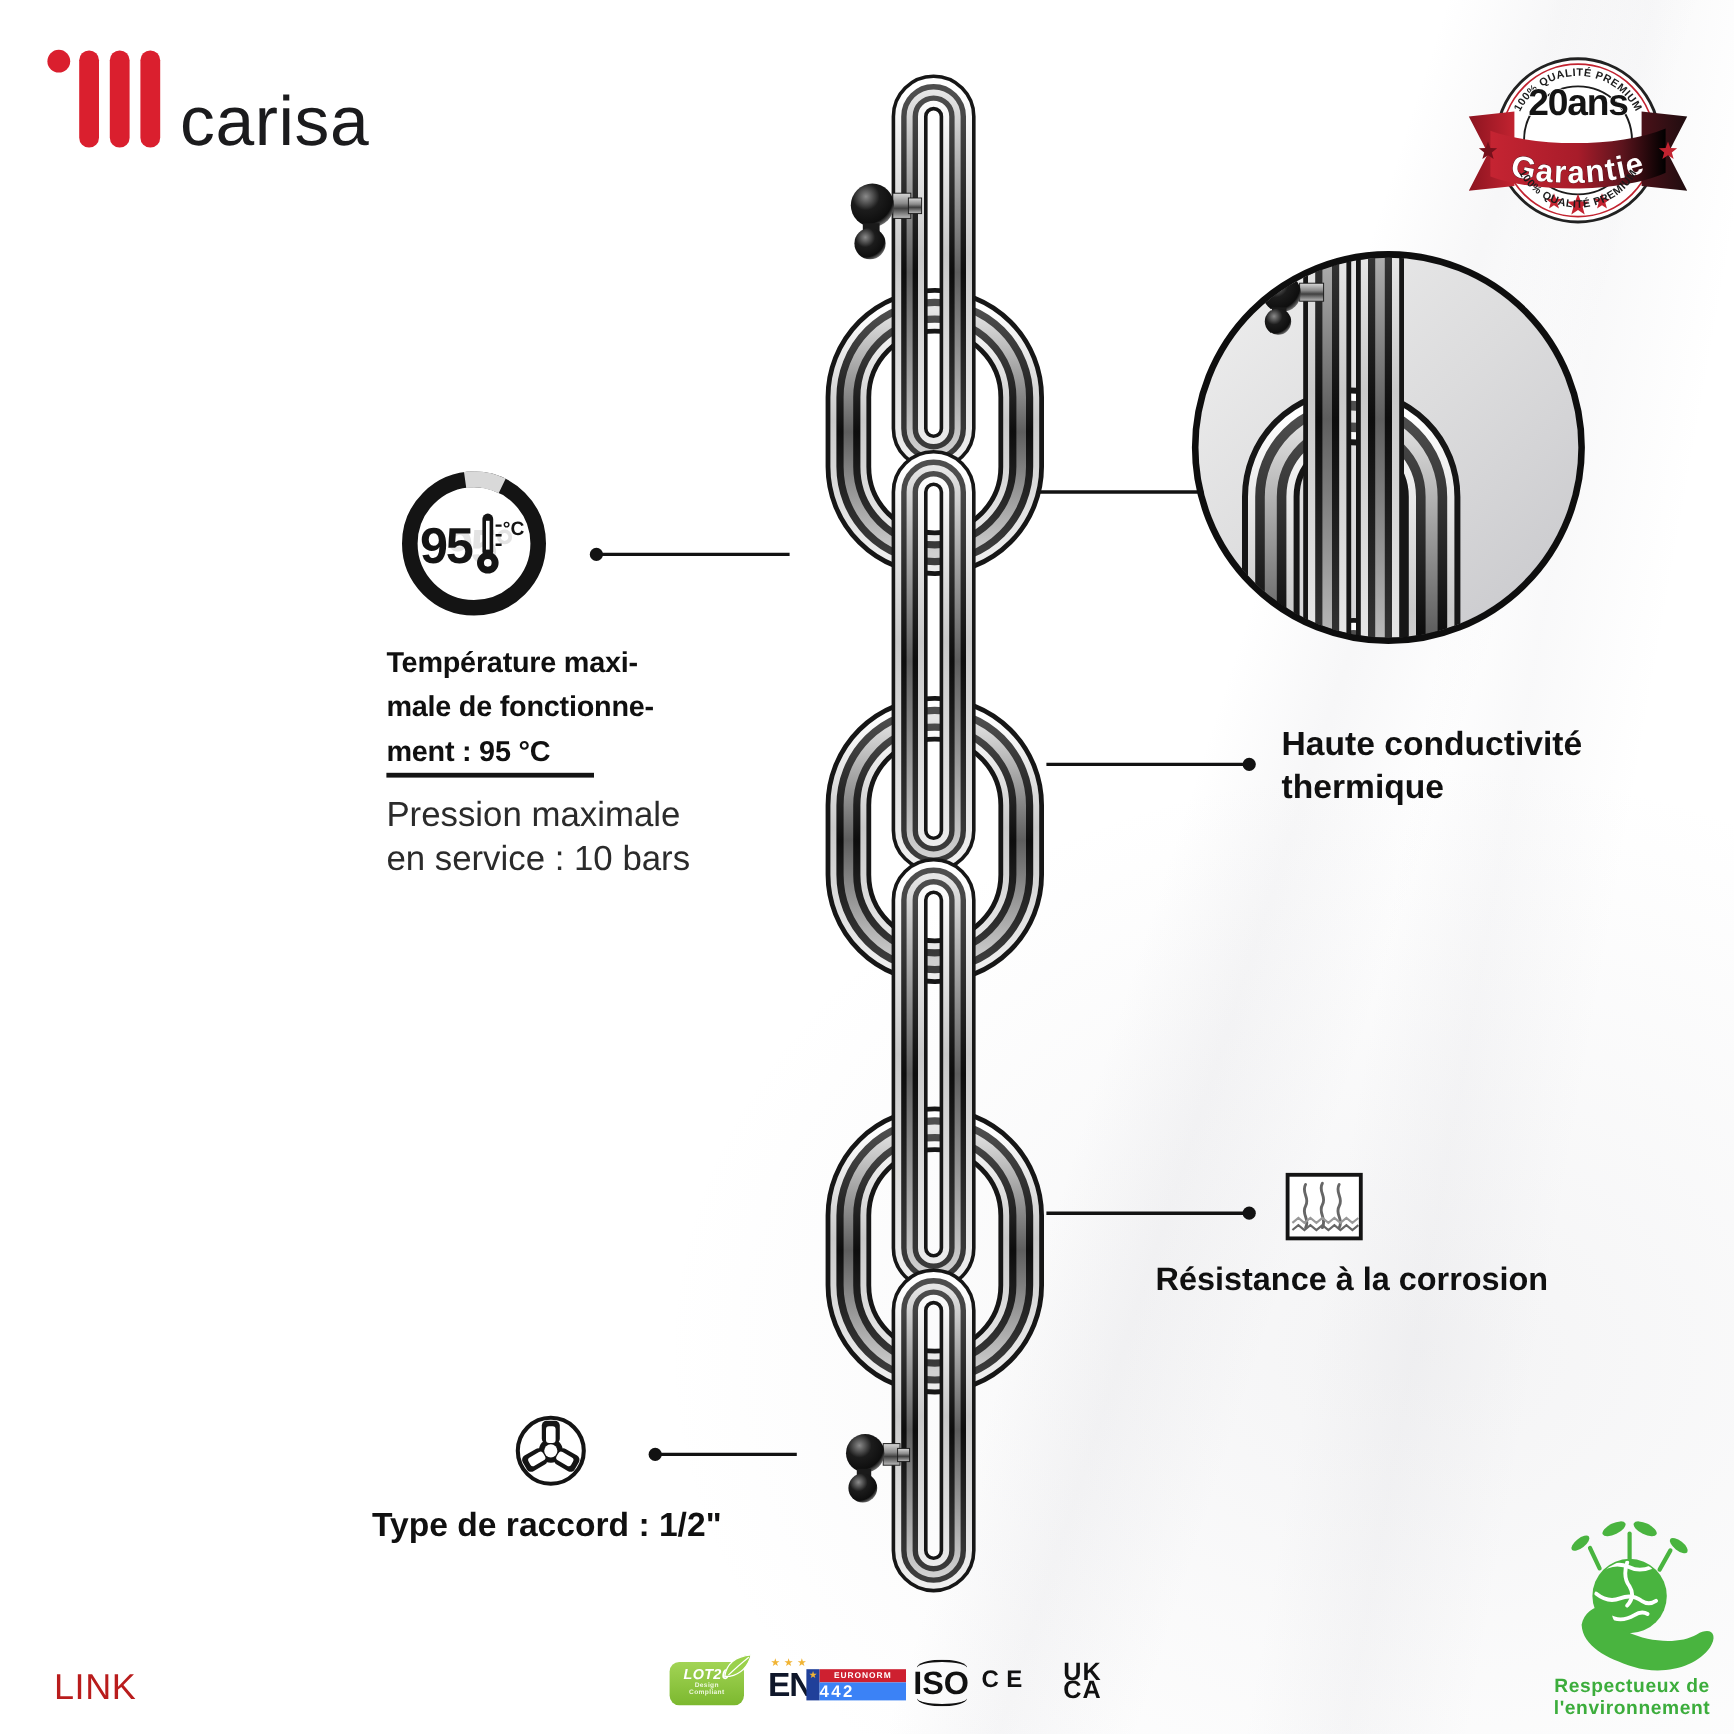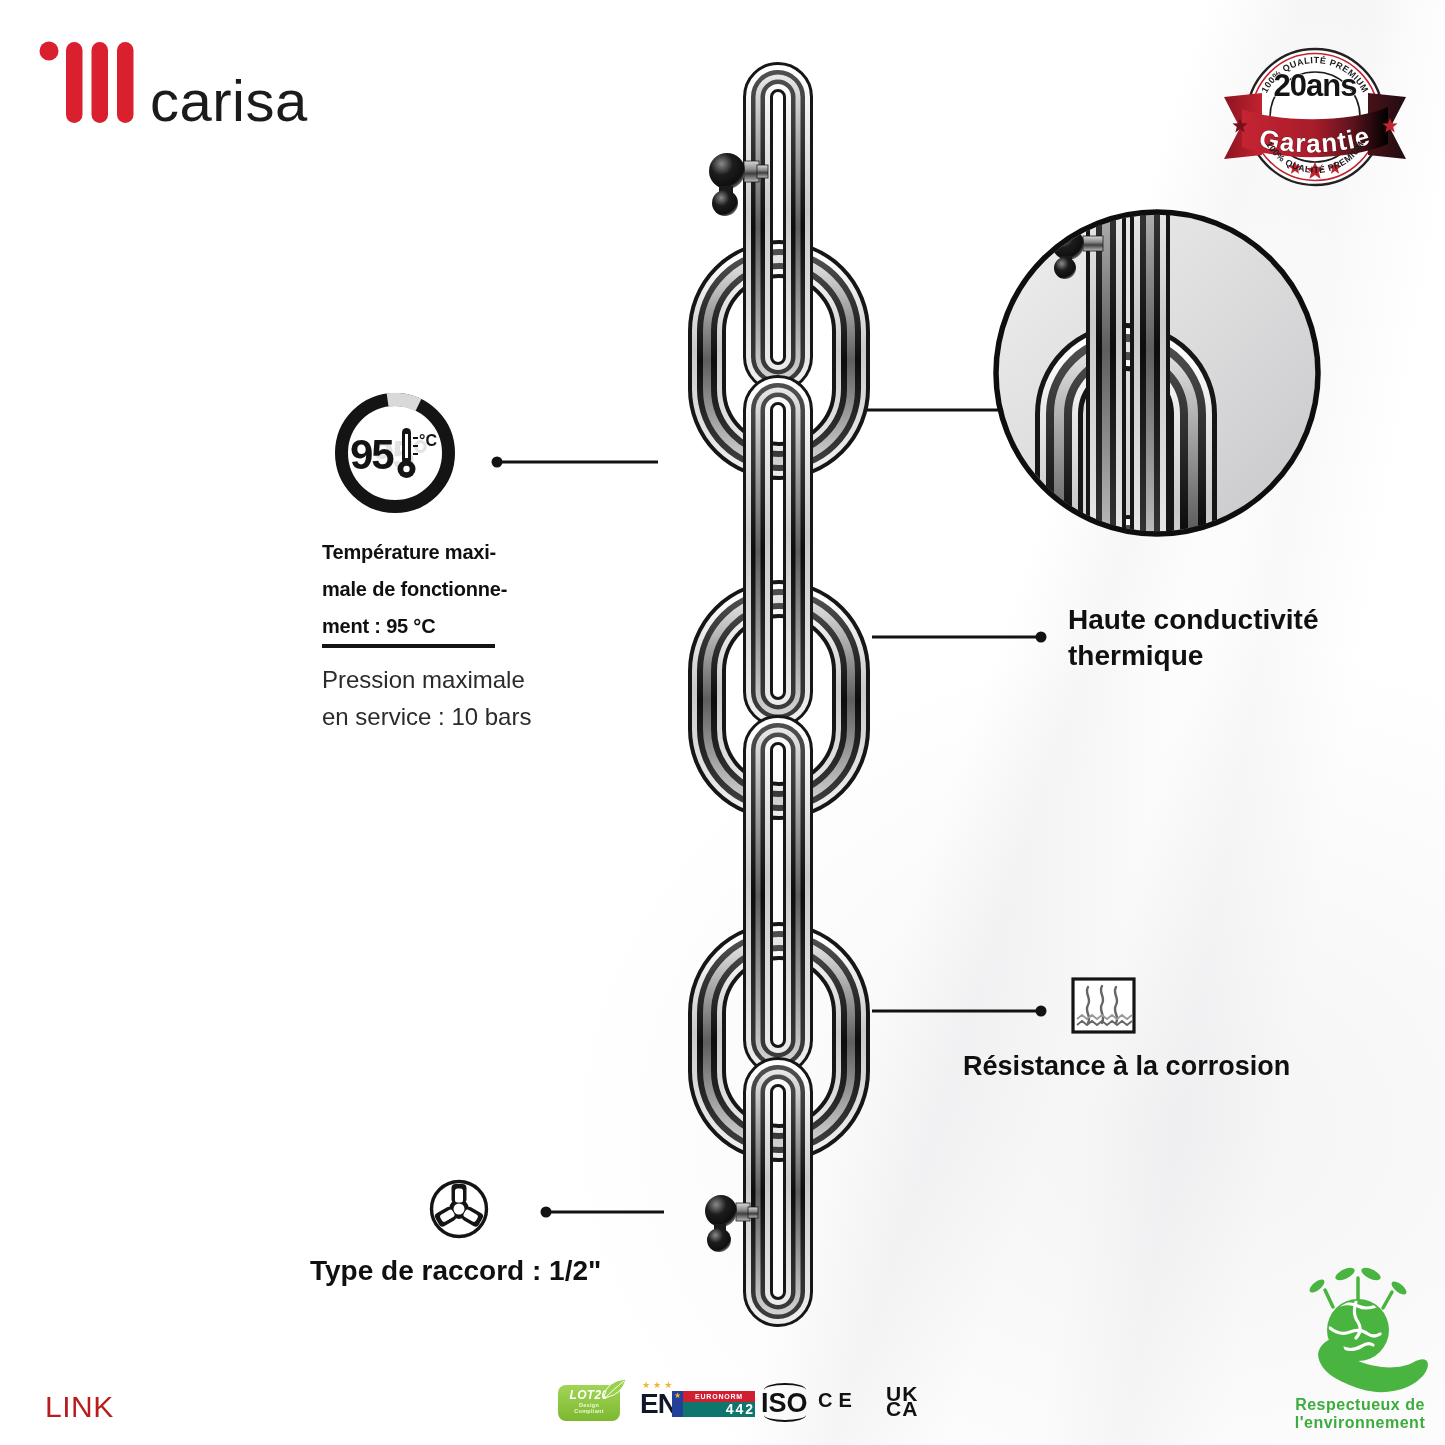--- a/index.html
+++ b/index.html
@@ -15,7 +15,7 @@
 
   .ov{position:absolute;z-index:2;color:#101010;}
   .pre{white-space:pre-line;}
-  .temp-title{left:322px;top:534px;font-size:20px;font-weight:700;line-height:37px;letter-spacing:-.2px;}
+  .temp-title{left:322px;top:534px;font-size:24px;font-weight:700;line-height:37px;letter-spacing:-.2px;}
   .divider{left:322px;top:644px;width:173px;height:4px;background:#141414;}
   .pression{left:322px;top:661px;font-size:24px;font-weight:400;line-height:37px;color:#2b2b2b;}
   .haute{left:1068px;top:602px;font-size:28px;font-weight:700;line-height:36px;}

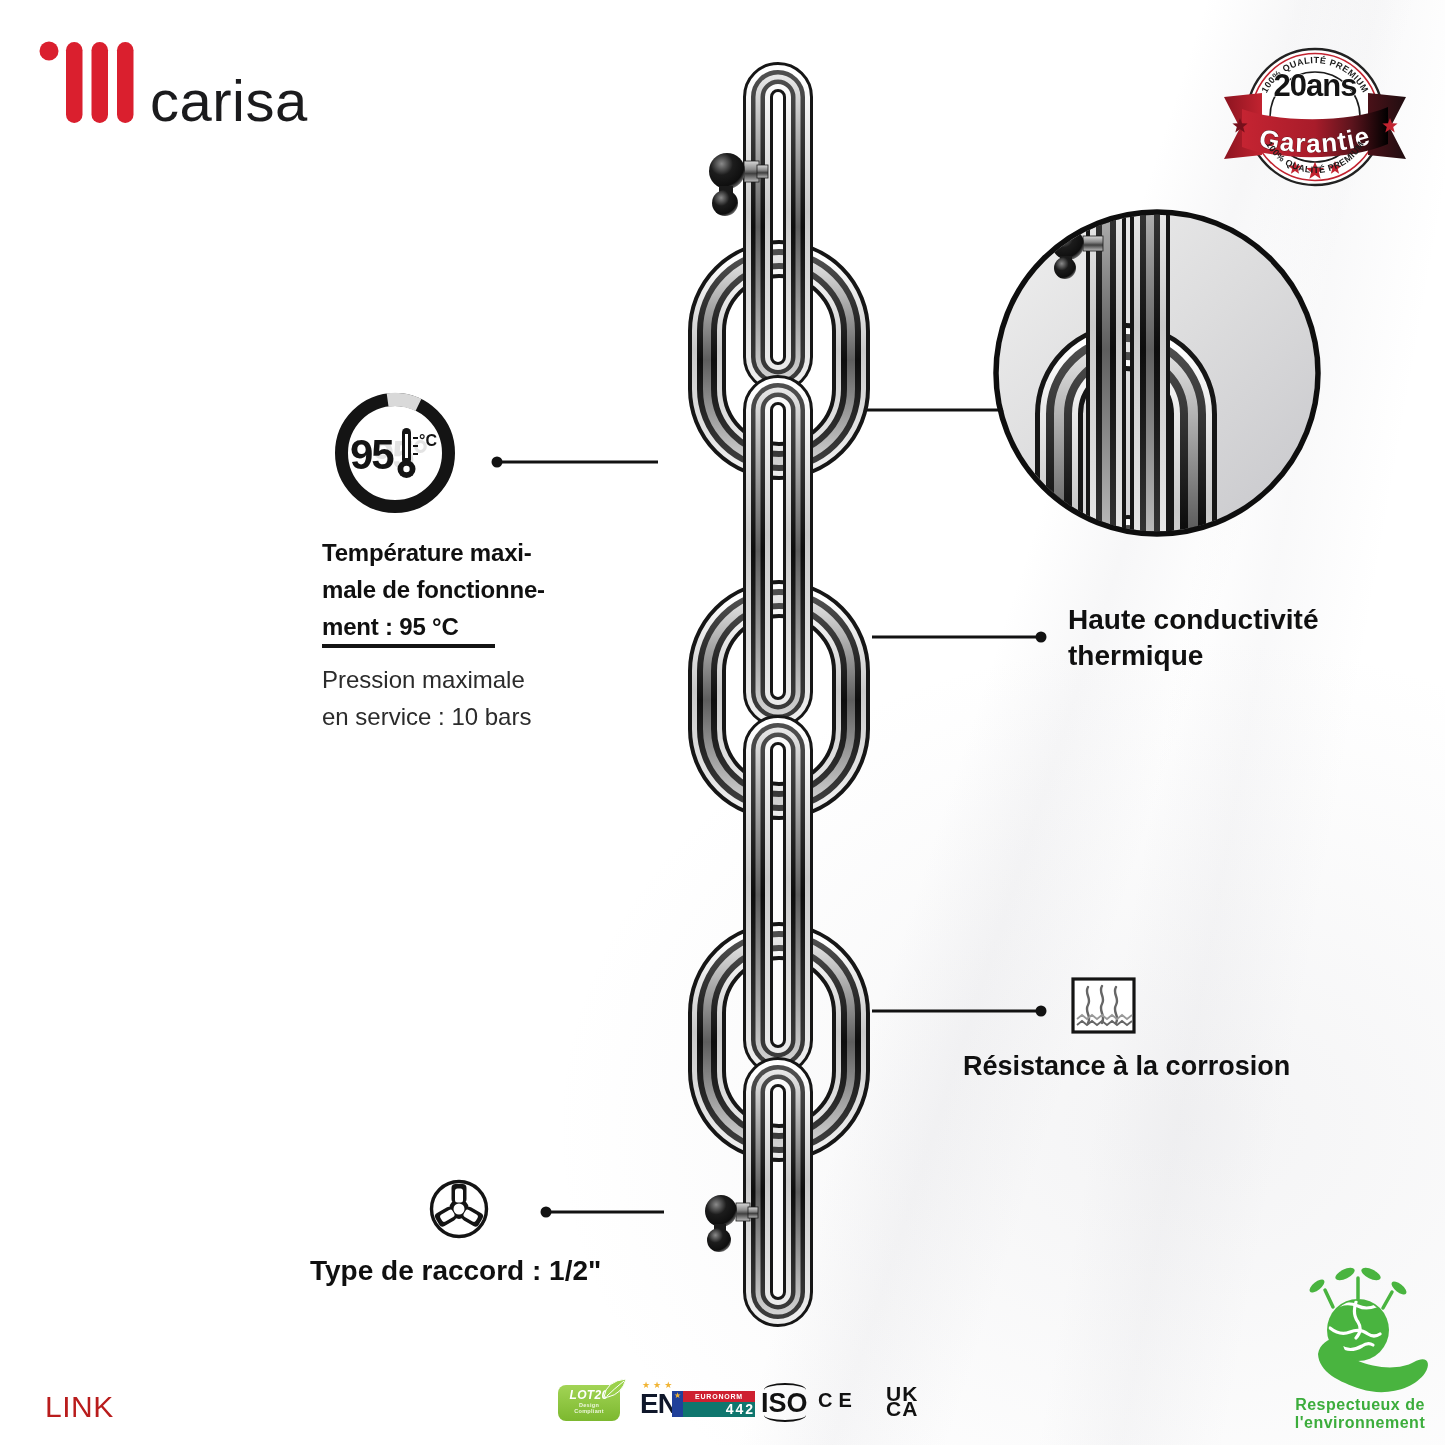--- a/index.html
+++ b/index.html
@@ -17,7 +17,7 @@
   .pre{white-space:pre-line;}
   .temp-title{left:322px;top:534px;font-size:24px;font-weight:700;line-height:37px;letter-spacing:-.2px;}
   .divider{left:322px;top:644px;width:173px;height:4px;background:#141414;}
-  .pression{left:322px;top:661px;font-size:24px;font-weight:400;line-height:37px;color:#2b2b2b;}
+  .pression{left:322px;top:661px;font-size:29px;font-weight:400;line-height:37px;color:#2b2b2b;}
   .haute{left:1068px;top:602px;font-size:28px;font-weight:700;line-height:36px;}
   .resist{left:963px;top:1051px;font-size:27px;font-weight:700;}
   .raccord{left:310px;top:1255px;font-size:28px;font-weight:700;}

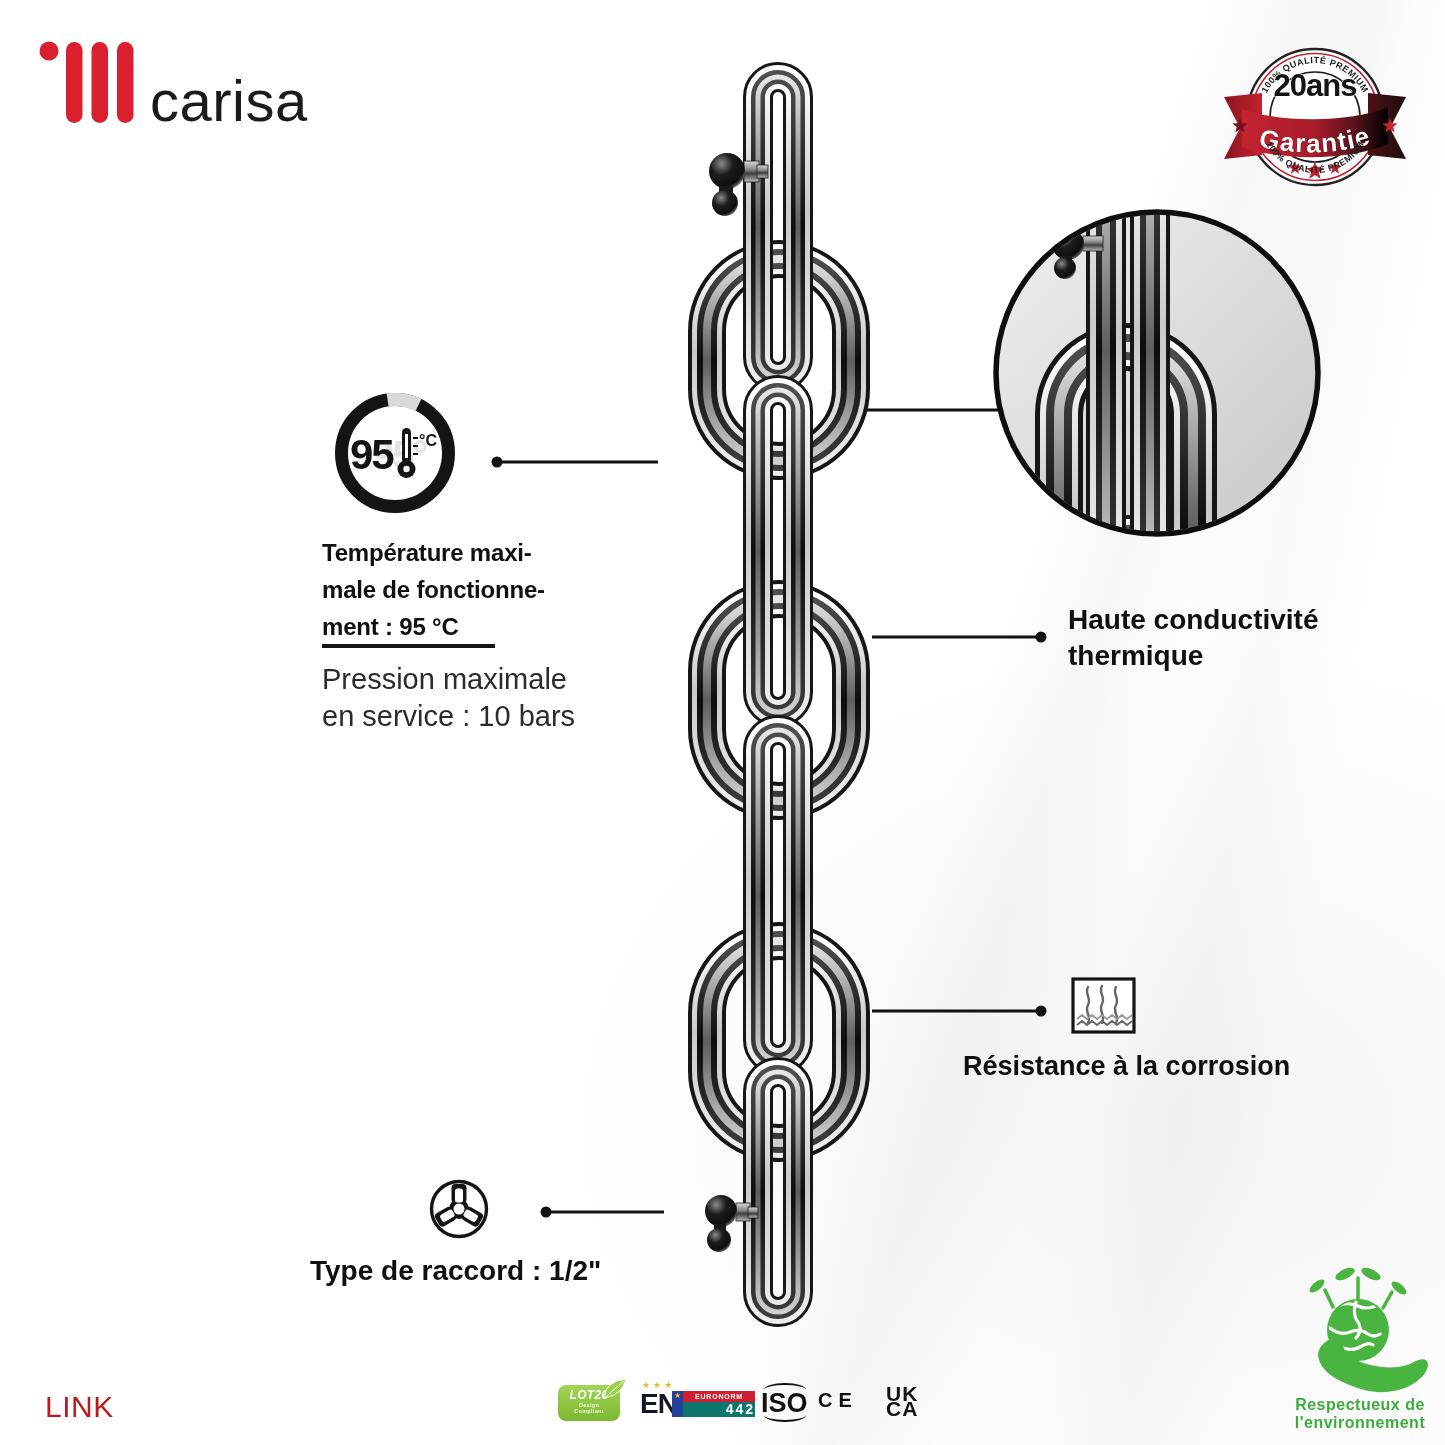--- a/index.html
+++ b/index.html
@@ -36,8 +36,8 @@
     color:#f1b434;font-size:8px;text-align:center;line-height:9px;}
   .en-strip{position:absolute;left:43px;top:9px;width:72px;height:11px;background:#CE2030;
     color:#fff;font-size:7px;font-weight:800;text-align:center;line-height:11px;letter-spacing:.8px;}
-  .en-num{position:absolute;left:43px;top:20px;width:72px;height:15px;background:#0f766e;
-    color:#fff;font-size:14px;font-weight:900;text-align:right;line-height:15px;letter-spacing:2px;}
+  .en-num{position:absolute;left:43px;top:20px;width:72px;height:15px;background:#3b82f6;
+    color:#fff;font-size:14px;font-weight:900;text-align:left;line-height:15px;letter-spacing:2px;}
   .iso{left:761px;top:1388px;width:48px;height:30px;text-align:left;font-size:27px;font-weight:900;color:#111;}
   .iso::before{content:"";position:absolute;top:-5px;left:3px;right:3px;height:12px;
     border-top:2.5px solid #111;border-radius:50%;}

